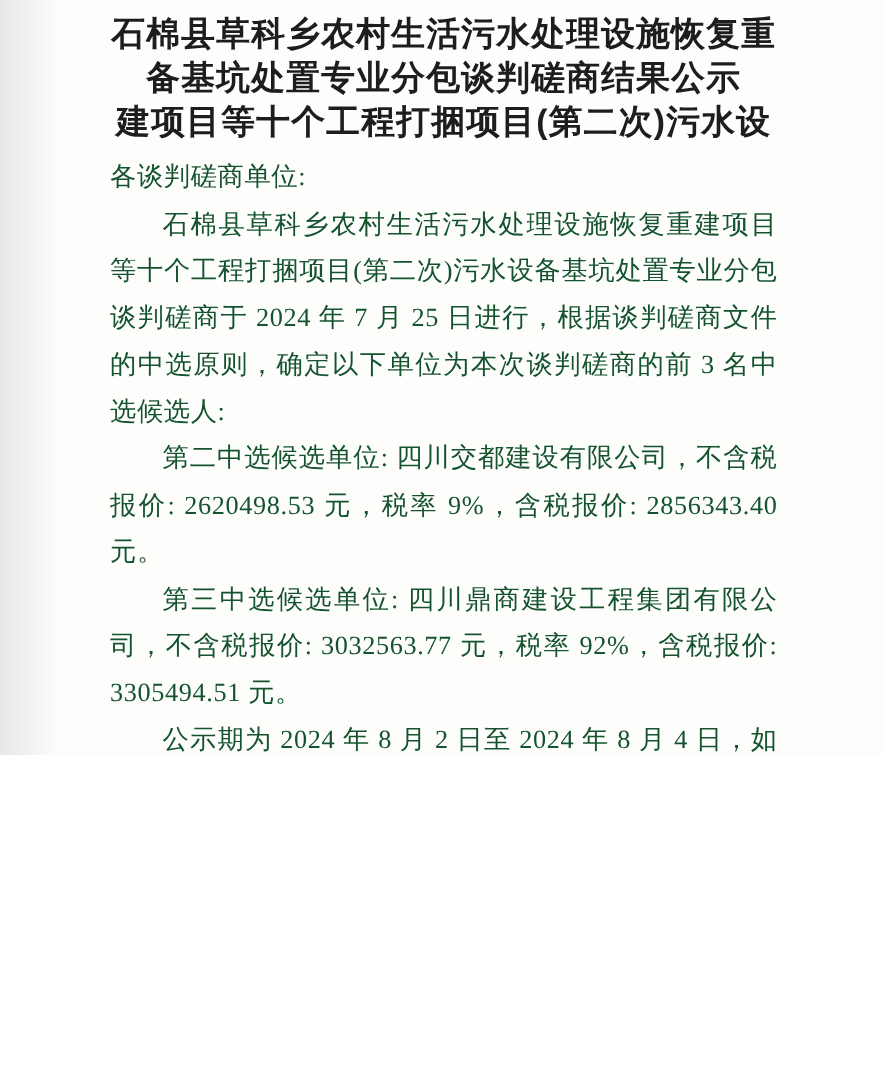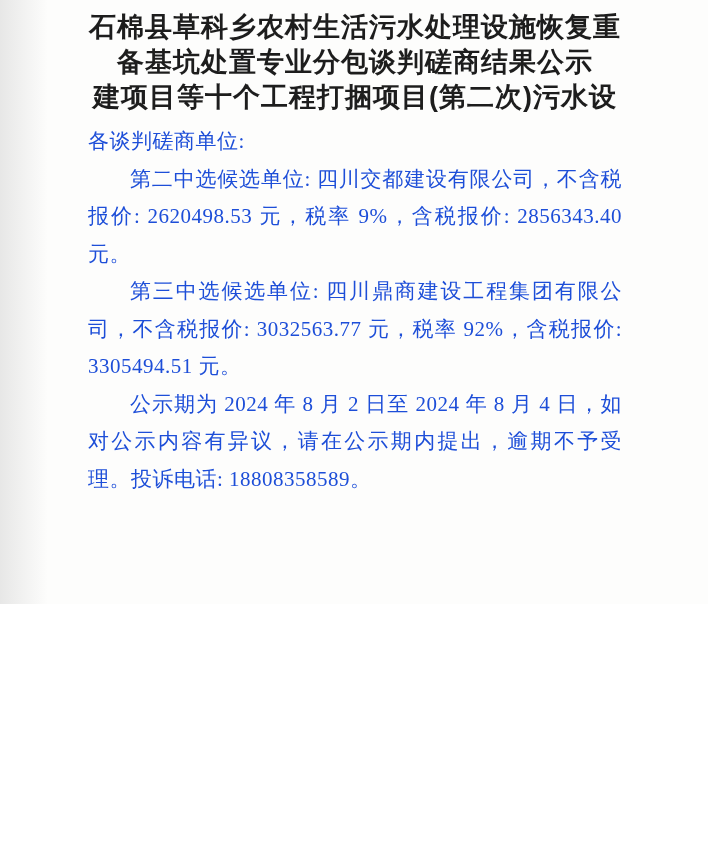--- a/index.html
+++ b/index.html
@@ -39,7 +39,7 @@
   .body-text {
     font-size: 21px;
     line-height: 37.5px;
-    color: #1d4ed8;
+    color: #14532d;
     letter-spacing: 0.5px;
   }
   .salutation { margin: 0; }

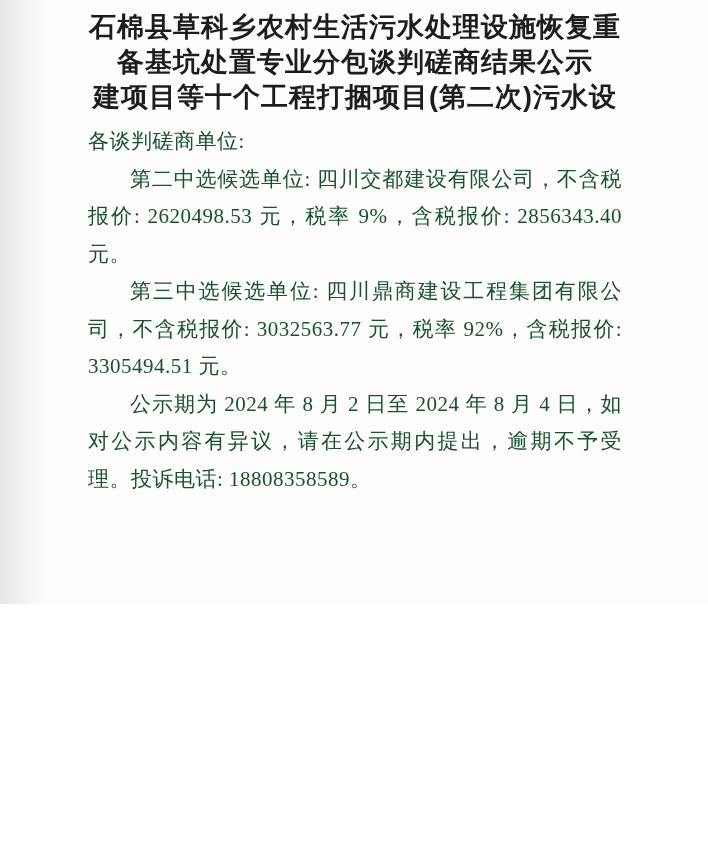--- a/index.html
+++ b/index.html
@@ -105,6 +105,7 @@
     </h1>
 
     <p class="body-text salutation">各谈判磋商单位:</p>
+    <p class="body-text para">石棉县草科乡农村生活污水处理设施恢复重建项目等十个工程打捆项目(第二次)污水设备基坑处置专业分包谈判磋商于 2024 年 7 月 25 日进行，根据谈判磋商文件的中选原则，确定以下单位为本次谈判磋商的前 3 名中选候选人:</p>
     <p class="body-text para">第二中选候选单位: 四川交都建设有限公司，不含税报价: 2620498.53 元，税率 9%，含税报价: 2856343.40 元。</p>
     <p class="body-text para">第三中选候选单位: 四川鼎商建设工程集团有限公司，不含税报价: 3032563.77 元，税率 92%，含税报价: 3305494.51 元。</p>
     <p class="body-text para">公示期为 2024 年 8 月 2 日至 2024 年 8 月 4 日，如对公示内容有异议，请在公示期内提出，逾期不予受理。投诉电话: 18808358589。</p>

